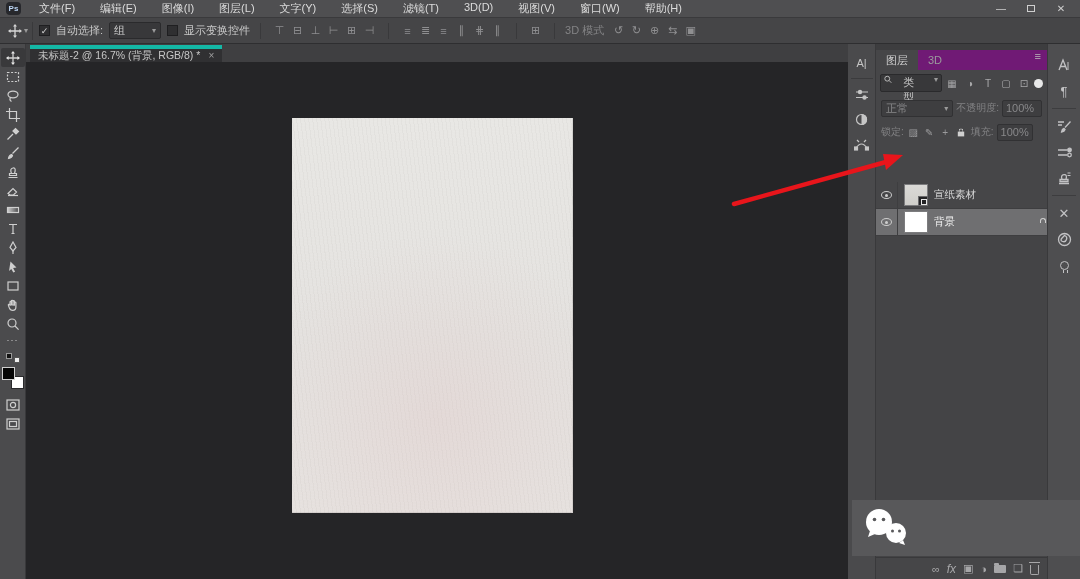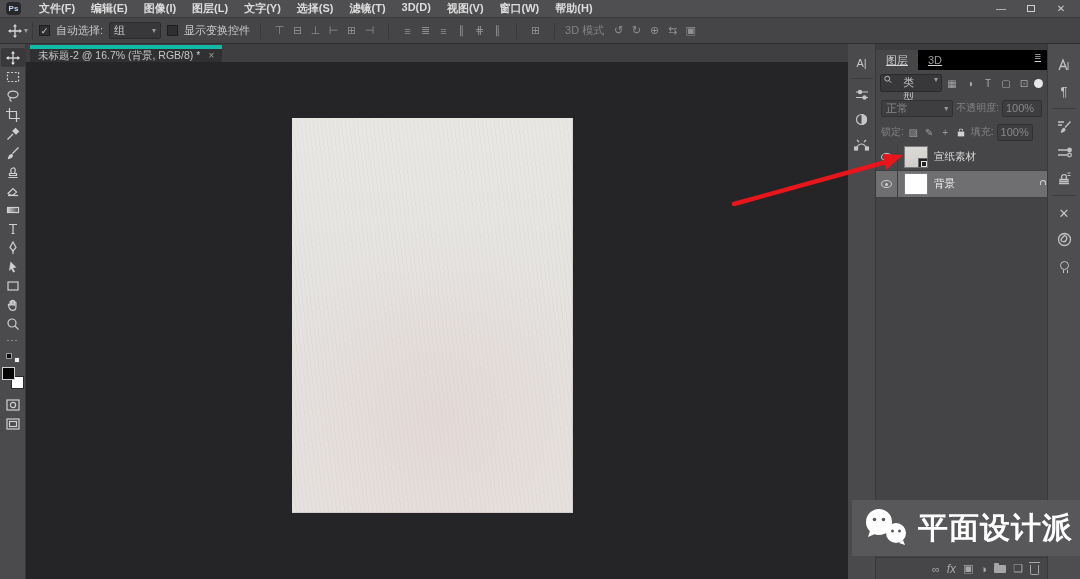--- a/index.html
+++ b/index.html
@@ -11,7 +11,7 @@
   
   .titlebar { height:18px; background:#4f4f51; display:flex; align-items:center; gap:0; padding-left:6px; border-bottom:1px solid #3a3a3c; }
   .ps-logo { width:15px; height:13px; background:#27282c; color:#bcd6f5; font-size:8px; font-weight:bold; display:flex; align-items:center; justify-content:center; border-radius:4px; margin-right:10px; }
-  .menus { display:flex; gap:0;font-weight:bold; }
+  .menus { display:flex; gap:9px; }
   .menu-item { padding:1px 8px; color:#dcdcdc; font-size:11px; cursor:default; }
   .win-controls { margin-left:auto; display:flex; align-items:center; gap:4px; padding-right:6px; }
   .win-btn { width:26px; height:14px; display:flex; align-items:center; justify-content:center; color:#cfcfcf; font-size:10px; }

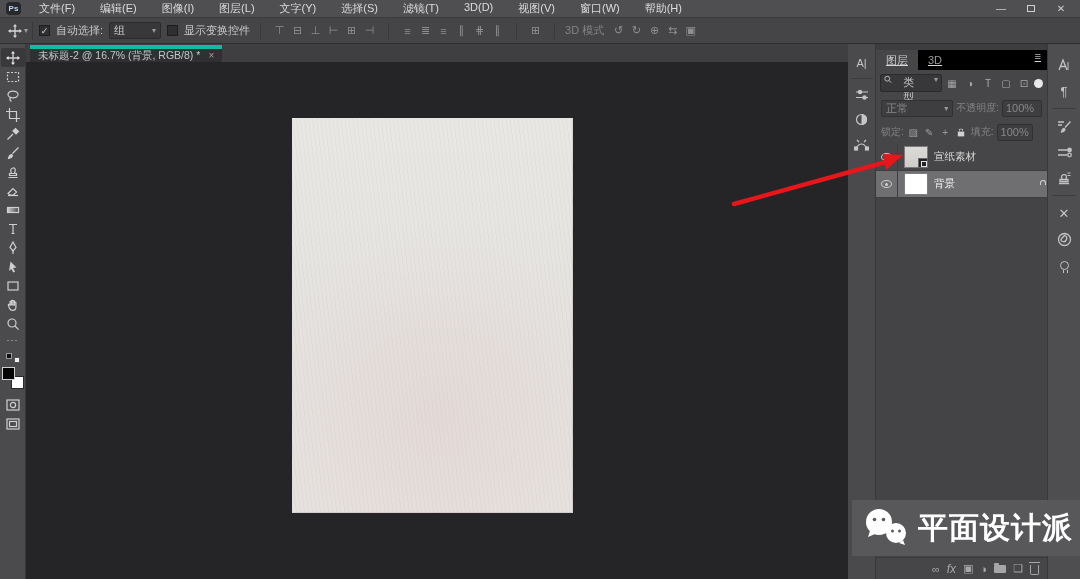--- a/index.html
+++ b/index.html
@@ -72,7 +72,7 @@
   
   .layers-panel { width:172px; background:#464648; display:flex; flex-direction:column; border-right:1px solid #39393b; }
   .panel-gap { height:6px; background:#3d3d3f; }
-  .panel-tabs { height:20px; display:flex; background:#000000;text-decoration:underline; }
+  .panel-tabs { height:20px; display:flex; background:#701a75; }
   .panel-tab { padding:0 10px; height:20px; display:flex; align-items:center; font-size:11px; color:#cfcfcf; }
   .panel-tab.active { background:#464648; }
   .panel-tab.inactive { color:#9b9b9d; }

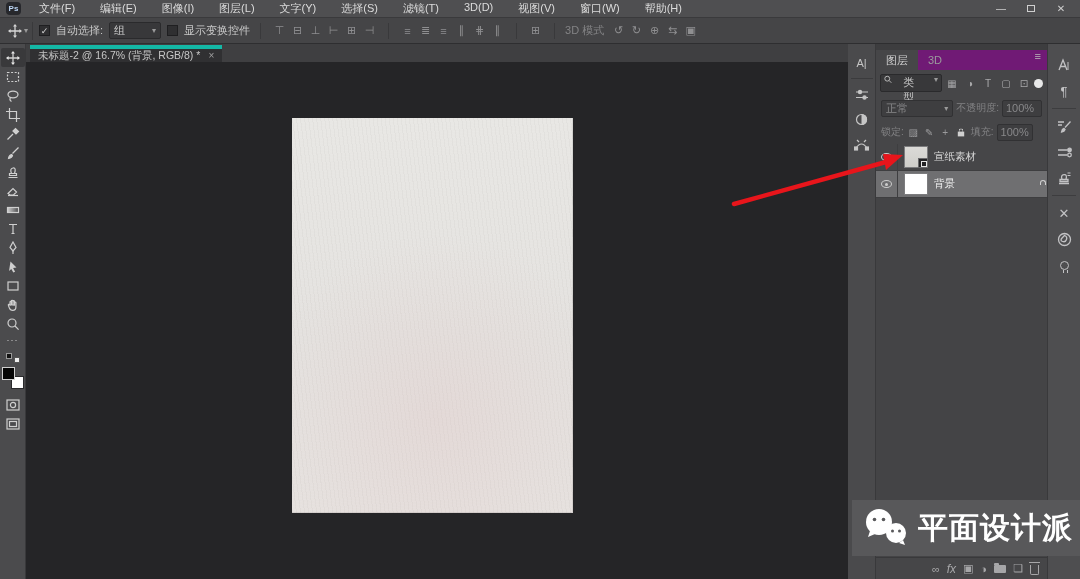--- a/index.html
+++ b/index.html
@@ -88,7 +88,7 @@
   .lbl-dim { color:#828284; font-size:10px; white-space:nowrap; }
   .lk-icon { width:13px; height:14px; display:flex; align-items:center; justify-content:center; color:#9b9b9d; font-size:10px; }
 
-  .layer-rows { flex:1; display:flex; flex-direction:column; }
+  .layer-rows { flex:1; display:flex; flex-direction:column;margin-top:38px; }
   .layer-row { height:27px; display:flex; align-items:center; gap:0; border-bottom:1px solid #3e3e40; }
   .layer-row.selected { background:#6f6f71; }
   .eye-cell { width:22px; display:flex; align-items:center; justify-content:center; border-right:1px solid #3e3e40; align-self:stretch; }

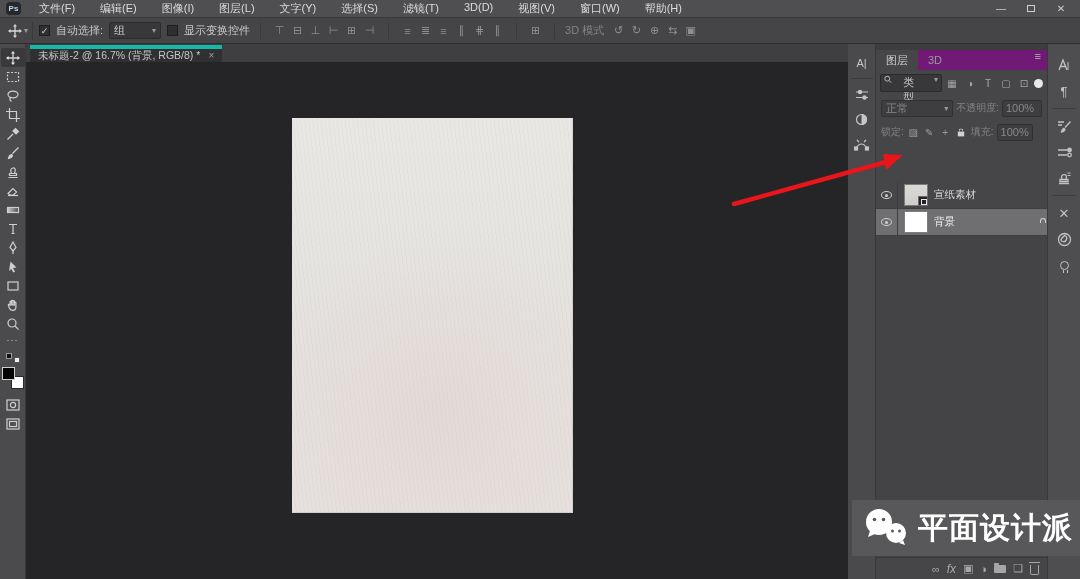--- a/index.html
+++ b/index.html
@@ -500,7 +500,6 @@
       <circle cx="30.5" cy="24" r="1.5" fill="#58585a"></circle>
       <circle cx="37.5" cy="24" r="1.5" fill="#58585a"></circle>
     </svg>
-    <span class="watermark-text">平面设计派</span>
   </div>
 
 </div>

